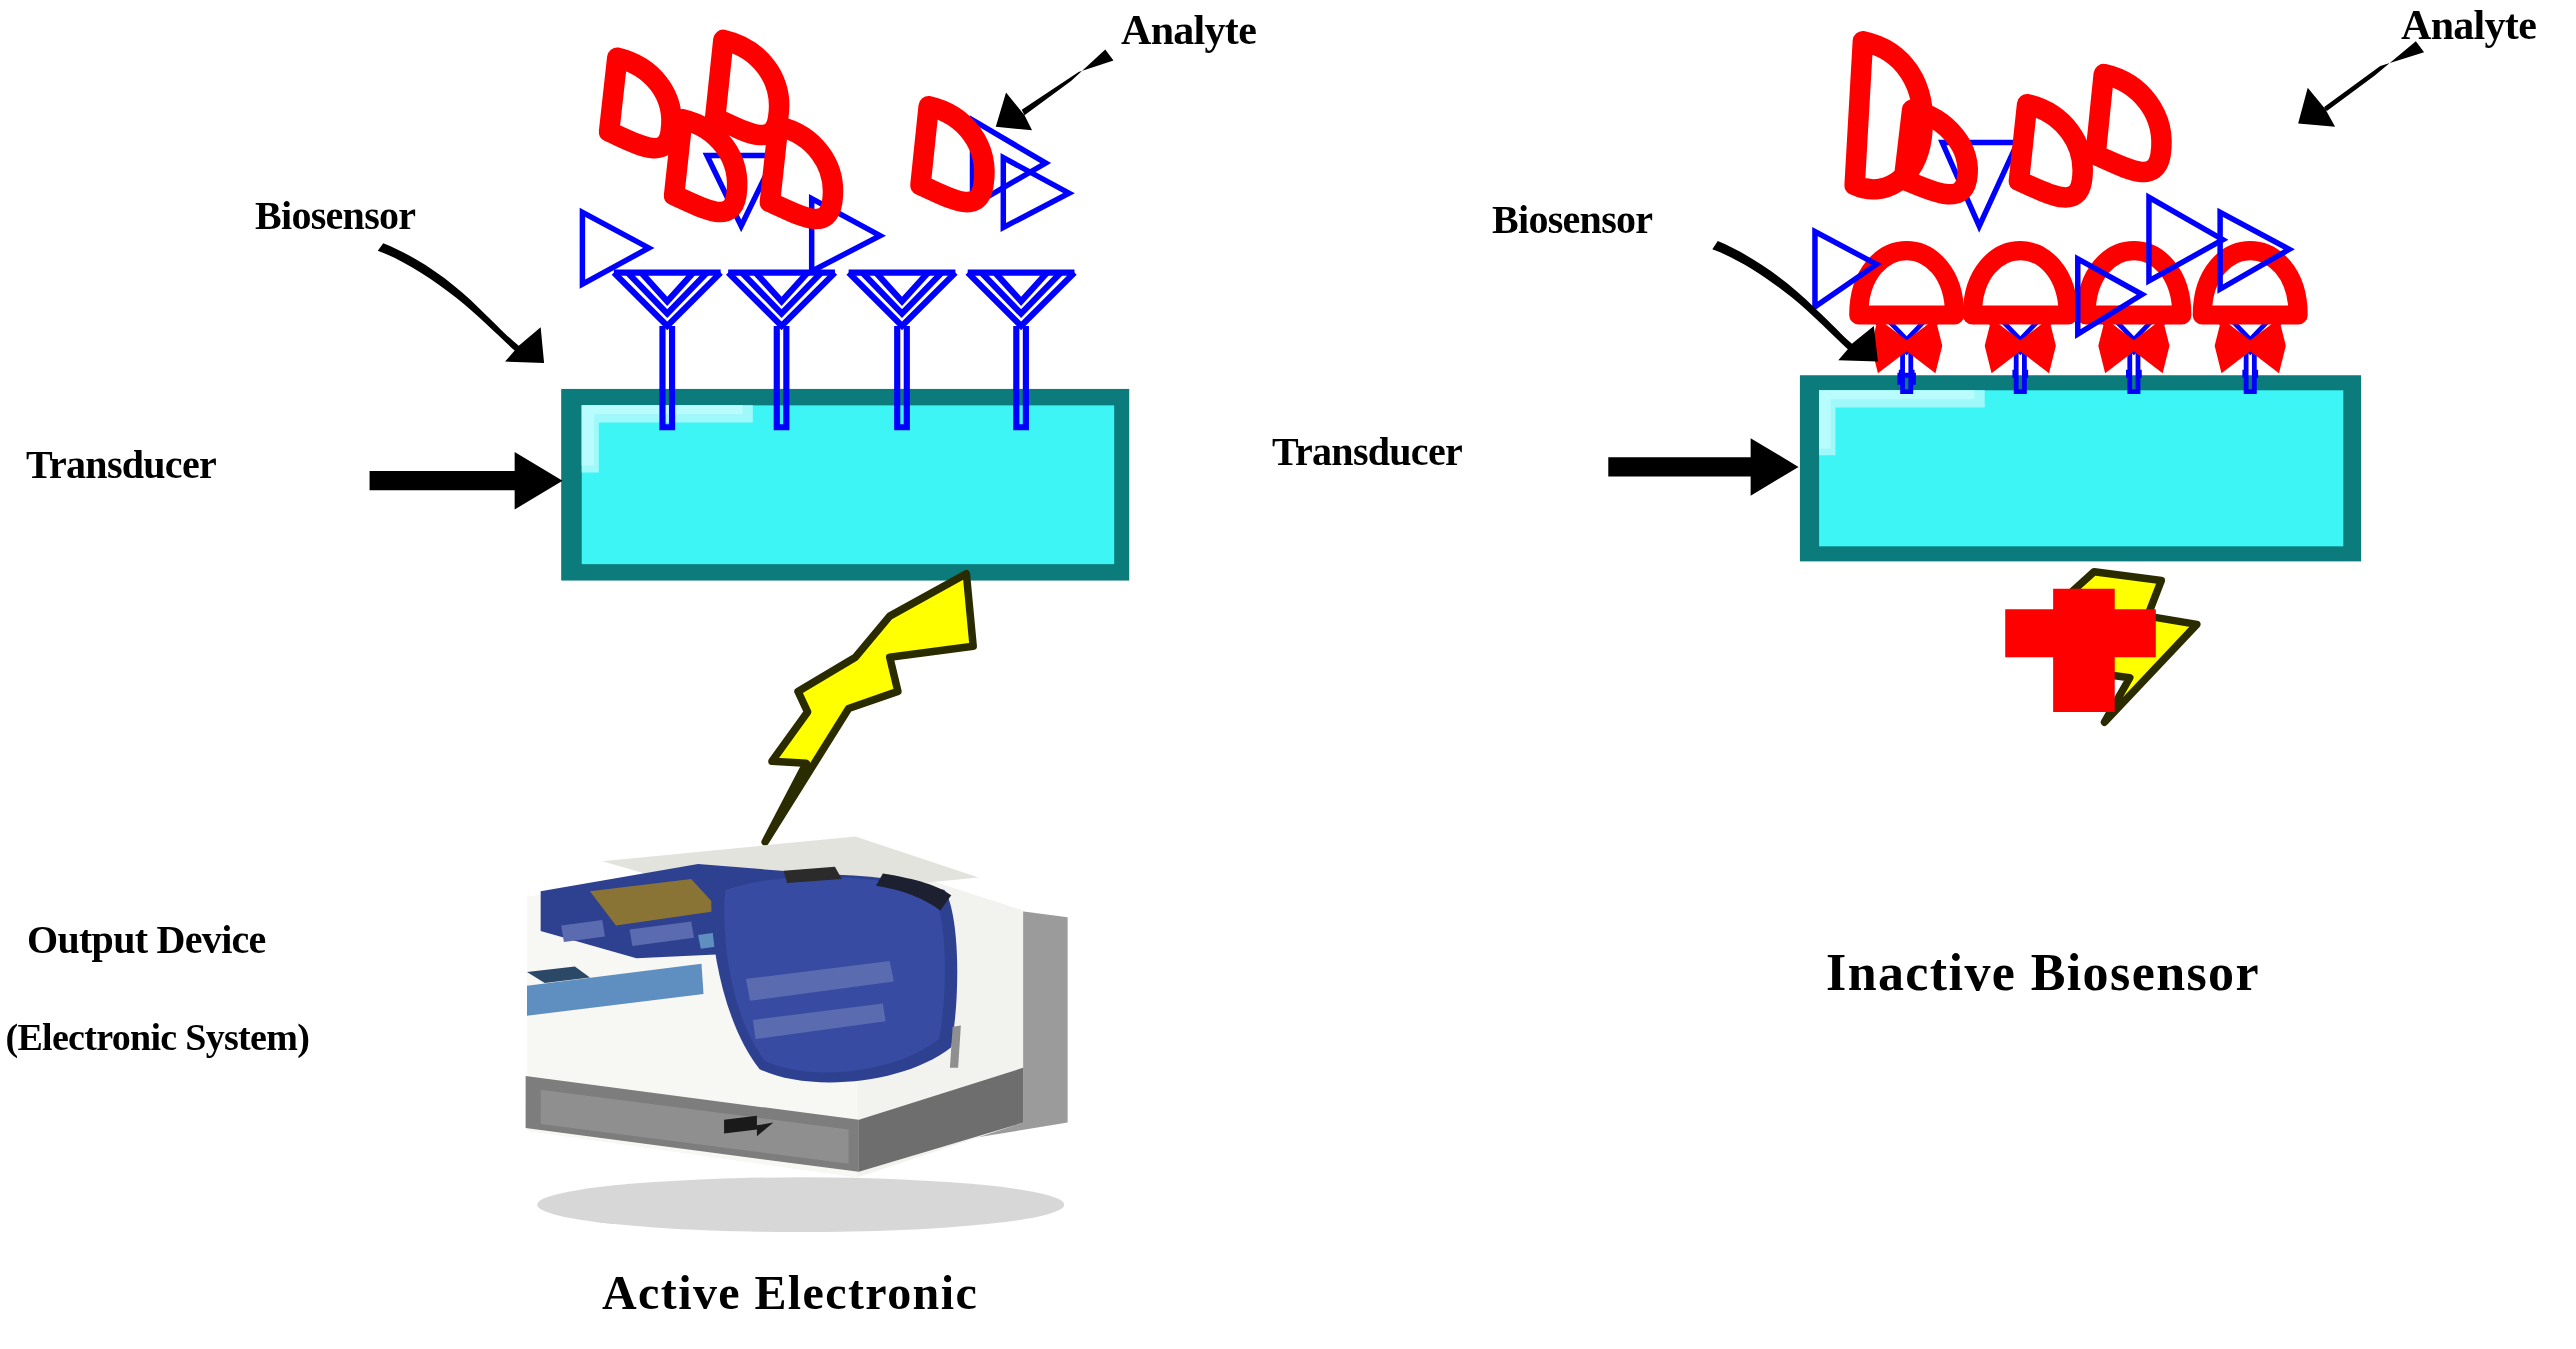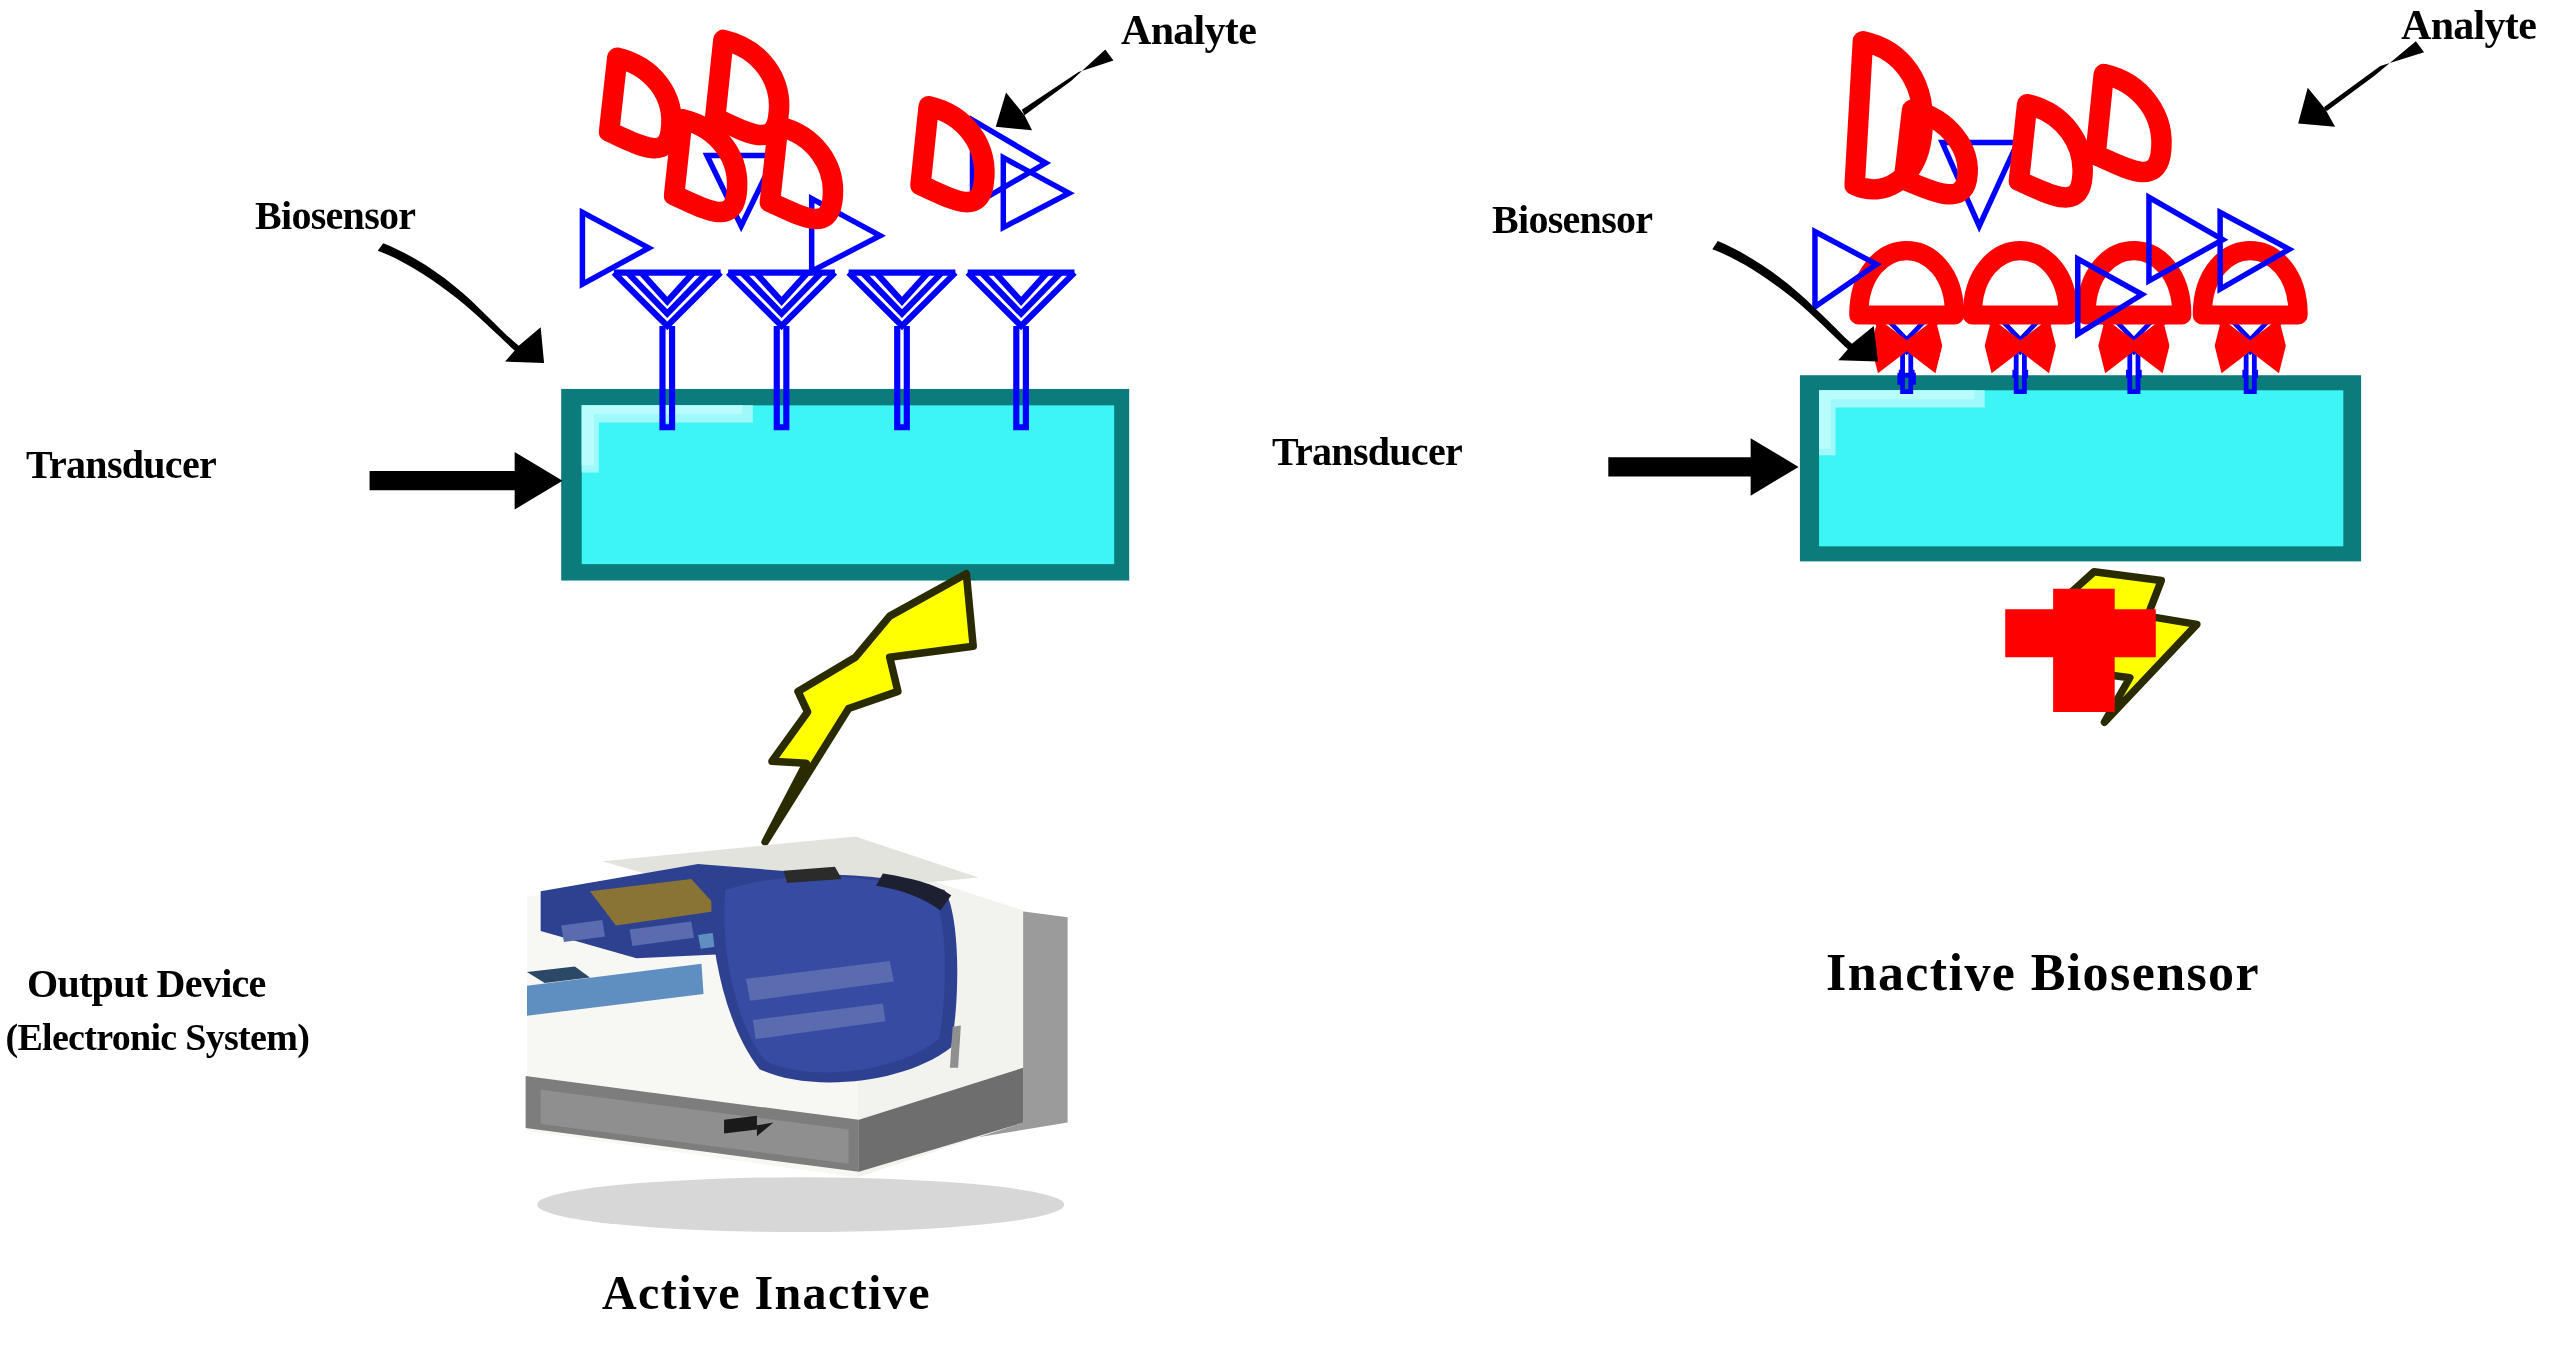--- a/index.html
+++ b/index.html
@@ -23,7 +23,7 @@
 
 <div class="lbl" style="left:26px;top:441px;font-size:40px;">Transducer</div>
 
-<div class="lbl" style="left:27px;top:916px;font-size:40px;margin-top:44px;">Output Device</div>
+<div class="lbl" style="left:27px;top:916px;font-size:40px;">Output Device</div>
 <div class="lbl" style="left:5.5px;top:980px;font-size:38px;margin-top:35px;">(Electronic System)</div>
 
 <div class="lbl" style="left:602px;top:1265px;font-size:48px;letter-spacing:1.4px;">Active Inactive</div>

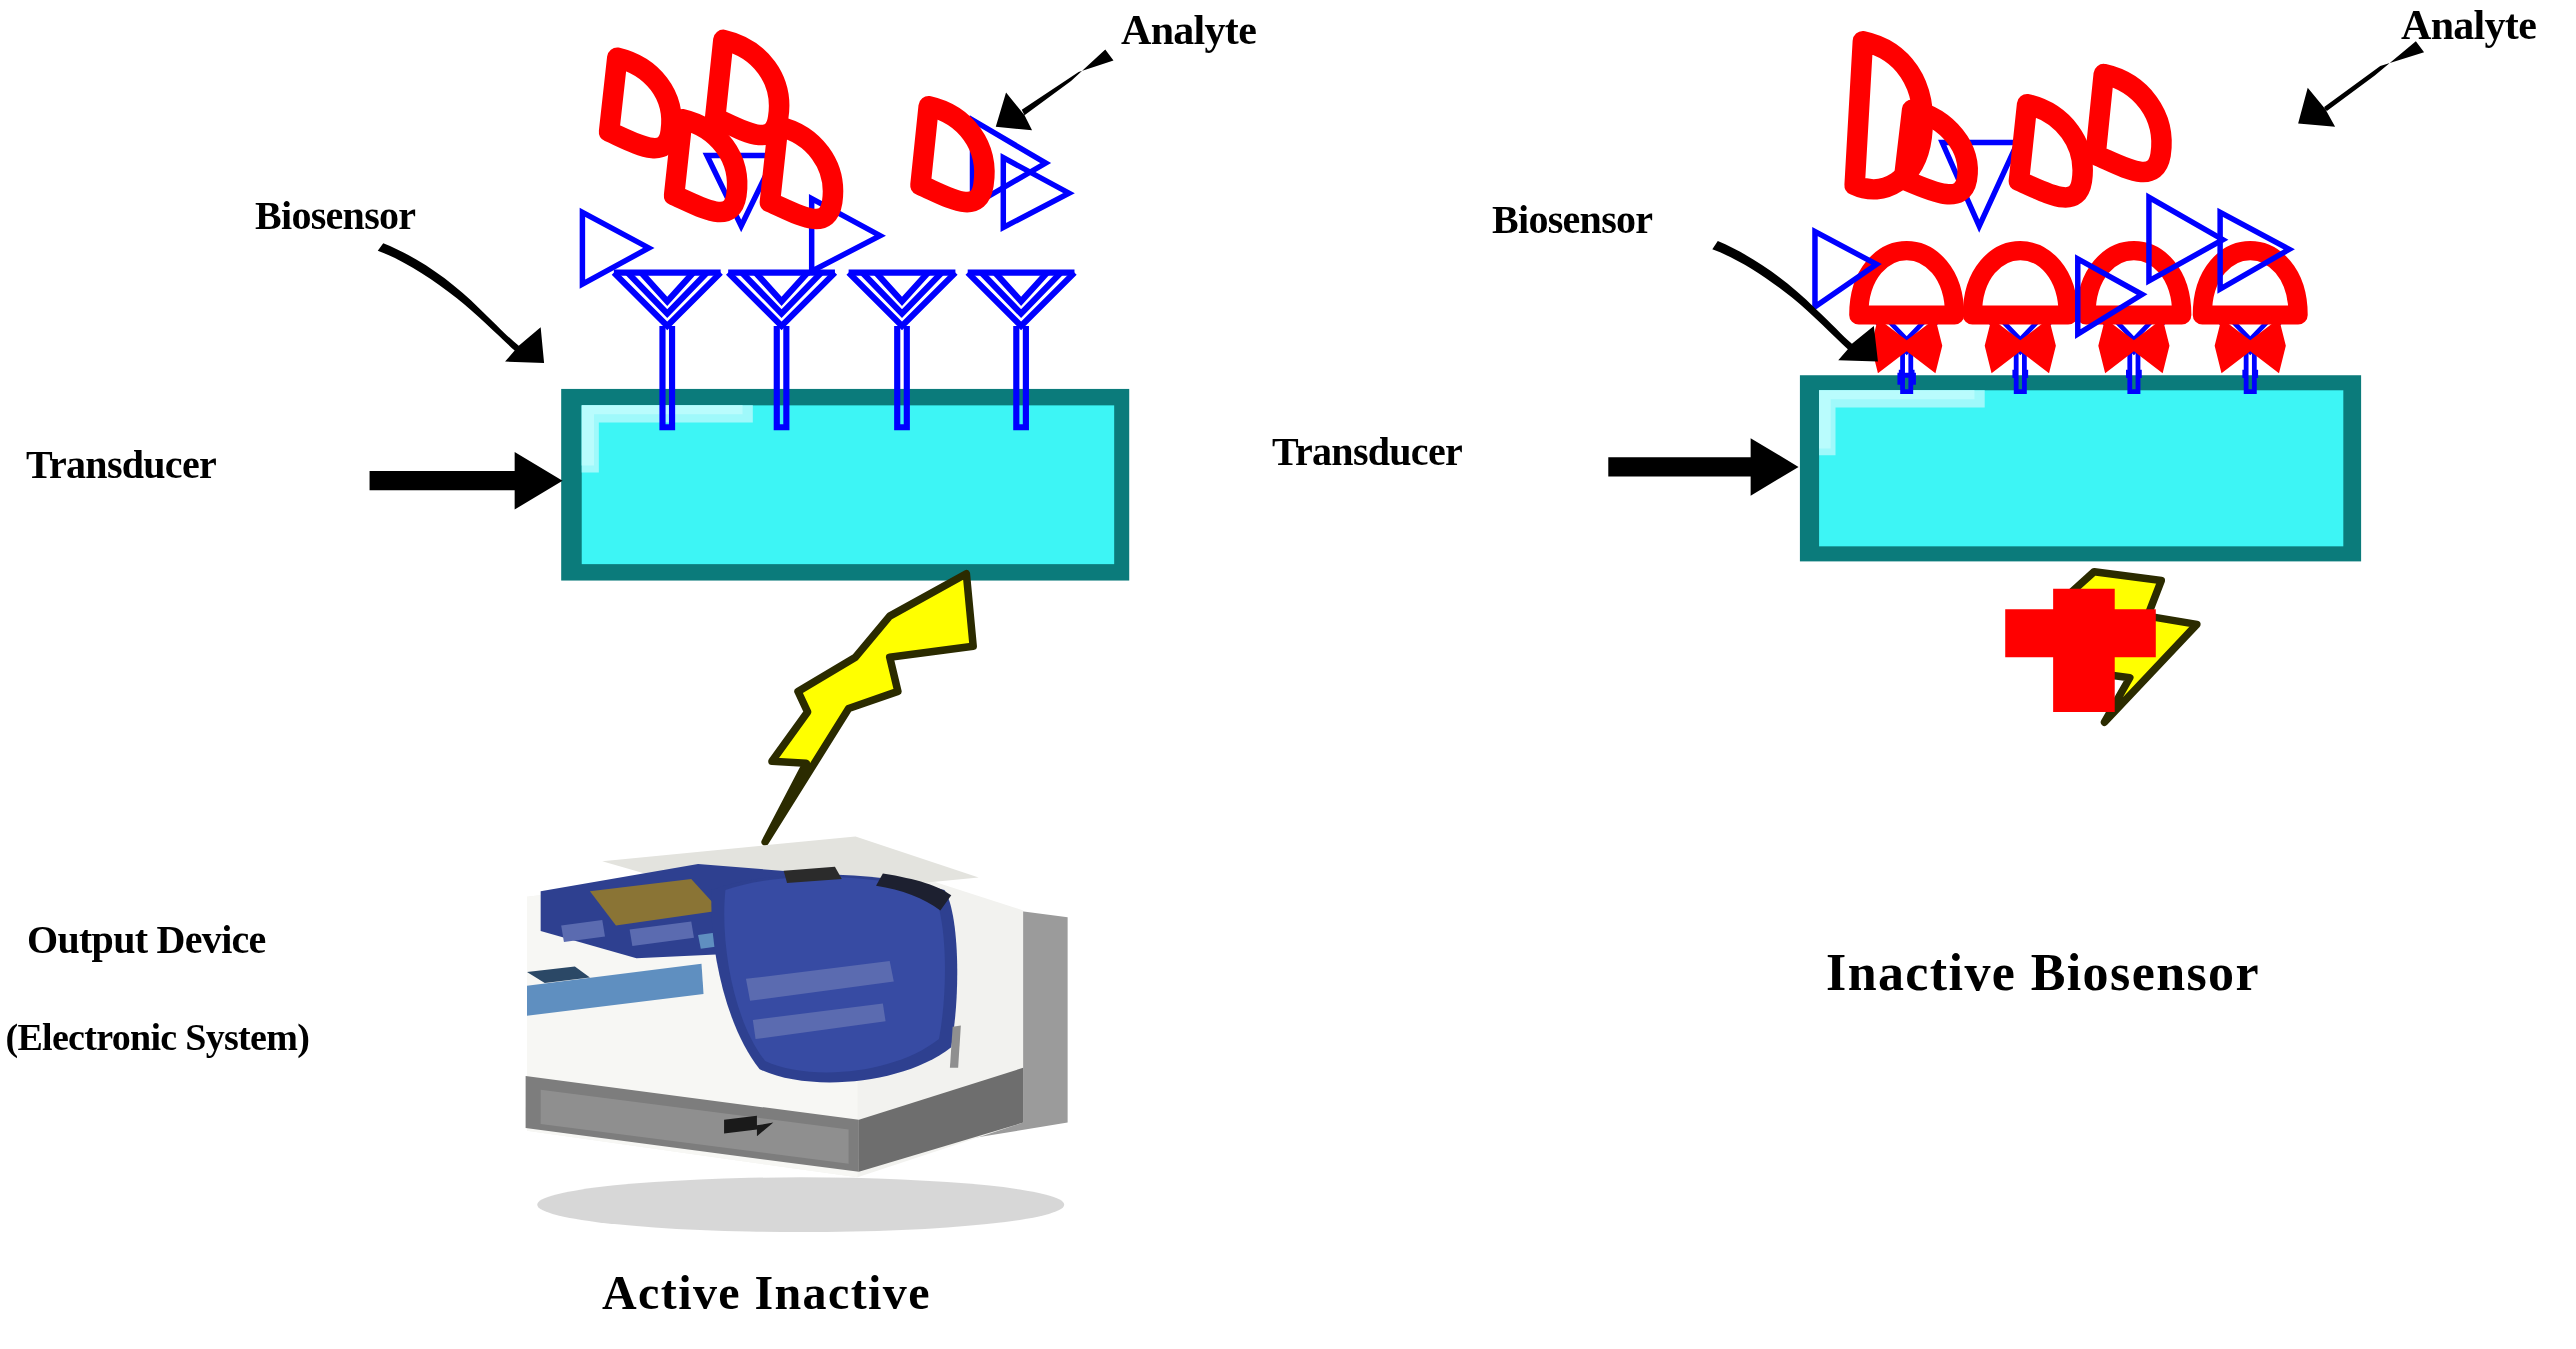--- a/index.html
+++ b/index.html
@@ -26,7 +26,7 @@
 <div class="lbl" style="left:27px;top:916px;font-size:40px;">Output Device</div>
 <div class="lbl" style="left:5.5px;top:980px;font-size:38px;margin-top:35px;">(Electronic System)</div>
 
-<div class="lbl" style="left:602px;top:1265px;font-size:48px;letter-spacing:1.4px;">Active Inactive</div>
+<div class="lbl" style="left:602px;top:1265px;font-size:48px;letter-spacing:1.4px;">Active Electronic</div>
 
 <svg class="svgabs" width="2576" height="1350" viewBox="0 0 3764 1972">
 

